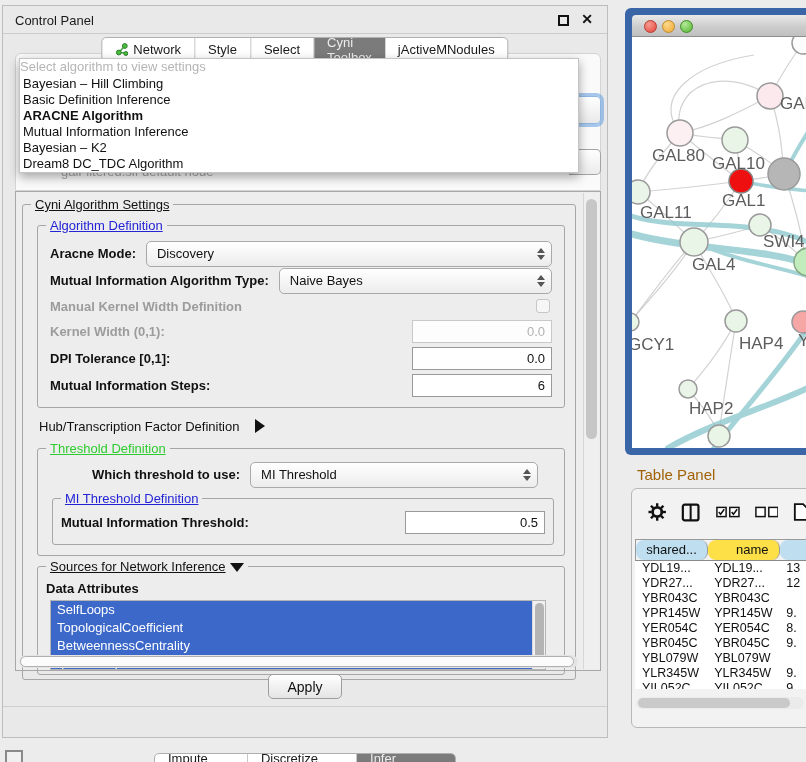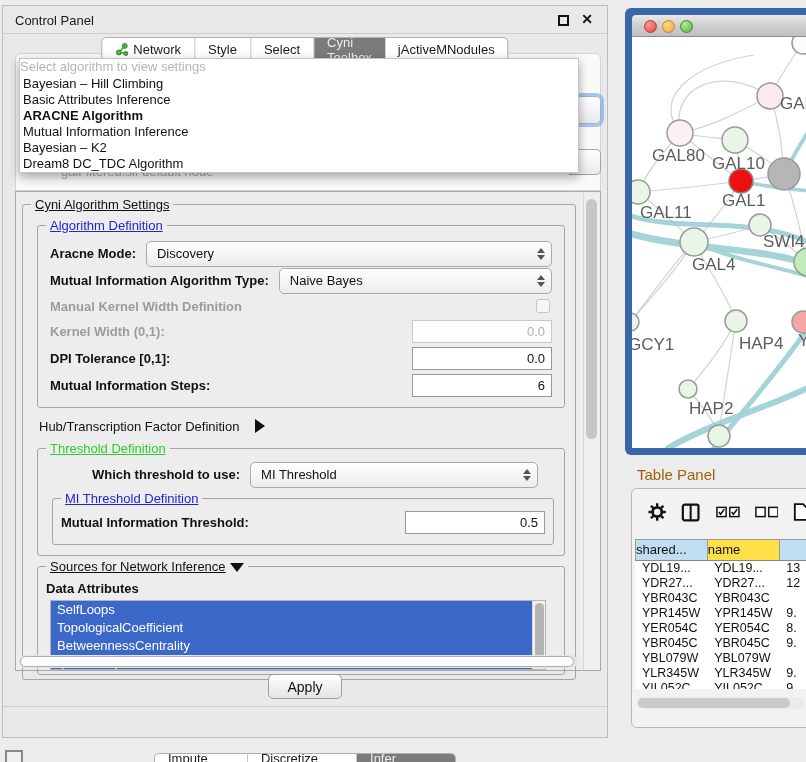--- a/index.html
+++ b/index.html
@@ -168,7 +168,7 @@
     <div class="algo-popup">
       <div class="algo-placeholder">Select algorithm to view settings</div>
       <div class="algo-item">Bayesian – Hill Climbing</div>
-      <div class="algo-item">Basic Attributes Inference</div>
+      <div class="algo-item">Basic Definition Inference</div>
       <div class="algo-item bold">ARACNE Algorithm</div>
       <div class="algo-item">Mutual Information Inference</div>
       <div class="algo-item">Bayesian – K2</div>

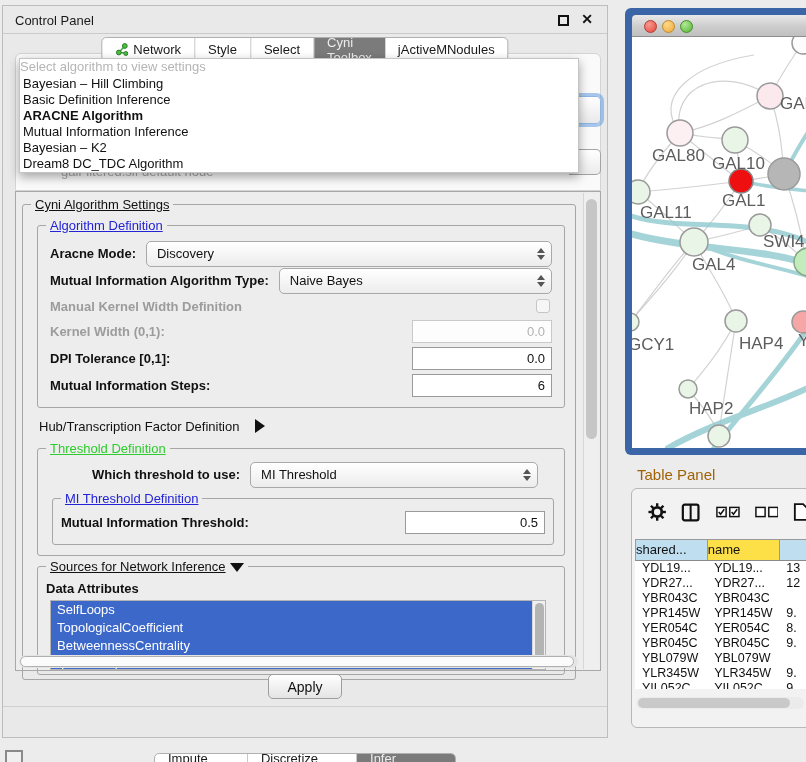--- a/index.html
+++ b/index.html
@@ -110,7 +110,7 @@
   .tp-toolbar { position:absolute; left:0; top:0; width:100%; height:46px; display:flex; align-items:center; gap:15px; padding-left:16px; }
   .tp-table { position:absolute; left:3px; top:50px; width:200px; }
   .tp-header { display:flex; height:22px; border-top:1px solid #9a9a9a; border-bottom:1px solid #8a8a8a; border-left:1px solid #9a9a9a; }
-  .tp-hcell { font-size:13px; color:#111; padding:2px 10px 0 0; border-right:1px solid #9a9a9a; }
+  .tp-hcell { font-size:13px; color:#111; text-align:right; padding:2px 10px 0 0; border-right:1px solid #9a9a9a;border-radius:8px; }
   .tp-hcell.sel { background:#bfdff0; }
   .tp-hcell.plain { background:#fde047; }
   .c1 { width:78px; } .c2 { width:78px; } .c3 { width:60px; }

